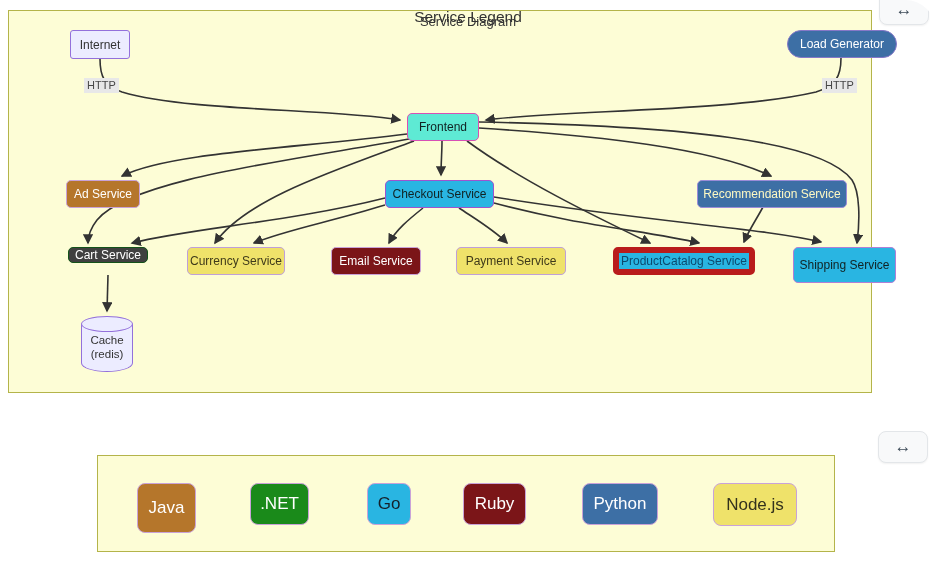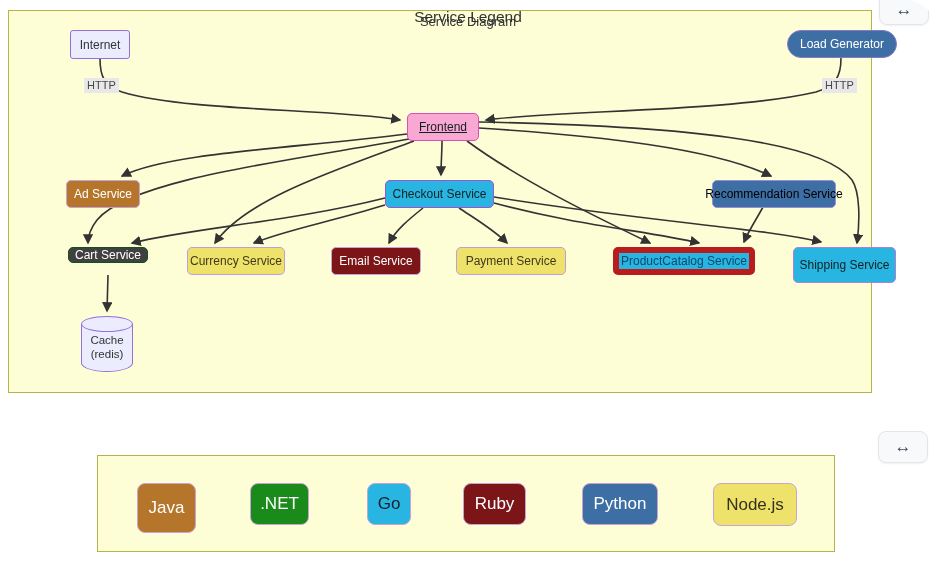--- a/index.html
+++ b/index.html
@@ -21,7 +21,7 @@
     font-size:12px; border-radius:5px; white-space:nowrap; z-index:2; }
   .n-internet { left:70px;  top:30px;  width:60px;  height:29px; background:#ececff; border:1px solid #9370db; color:#333; border-radius:3px; }
   .n-loadgen  { left:787px; top:30px;  width:110px; height:28px; background:#3d6fa5; border:1px solid #8678c8; color:#fff; border-radius:14px; }
-  .n-frontend { left:407px; top:113px; width:72px;  height:28px; background:#f9a8d4; border:1.5px solid #d84fb5; color:#122;text-decoration:underline; }
+  .n-frontend { left:407px; top:113px; width:72px;  height:28px; background:#5eead4; border:1.5px solid #d84fb5; color:#122; }
   .n-ad       { left:66px;  top:180px; width:74px;  height:28px; background:#b5762b; border:1px solid #c9a2d8; color:#fff; }
   .n-checkout { left:385px; top:180px; width:109px; height:28px; background:#29b5e2; border:1.5px solid #9f53cf; color:#122; }
   .n-recomm   { left:697px; top:180px; width:124px; height:28px; background:#3d6fa5; border:1px solid #9b8cd8; color:#000000;margin-left:15px; }

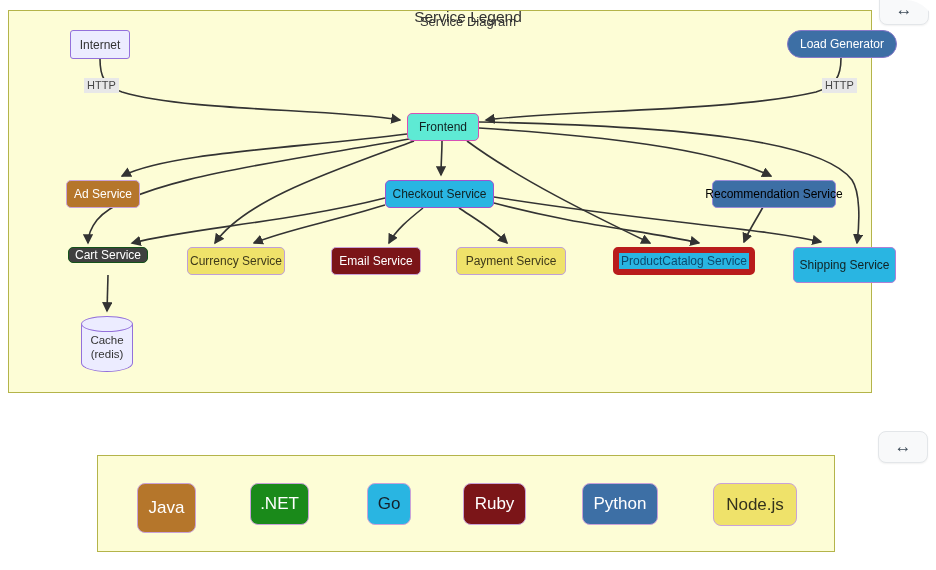--- a/index.html
+++ b/index.html
@@ -24,7 +24,7 @@
   .n-frontend { left:407px; top:113px; width:72px;  height:28px; background:#5eead4; border:1.5px solid #d84fb5; color:#122; }
   .n-ad       { left:66px;  top:180px; width:74px;  height:28px; background:#b5762b; border:1px solid #c9a2d8; color:#fff; }
   .n-checkout { left:385px; top:180px; width:109px; height:28px; background:#29b5e2; border:1.5px solid #9f53cf; color:#122; }
-  .n-recomm   { left:697px; top:180px; width:124px; height:28px; background:#3d6fa5; border:1px solid #9b8cd8; color:#000000;margin-left:15px; }
+  .n-recomm   { left:697px; top:180px; width:150px; height:28px; background:#3d6fa5; border:1px solid #9b8cd8; color:#fef9c3; }
   .n-cart     { left:68px;  top:247px; width:80px;  height:16px; background:#404040; border:1px solid #14521a; color:#fff; }
   .n-currency { left:187px; top:247px; width:98px; height:28px; background:#efe26a; border:1px solid #bf9fd8; color:#3f3a1a; }
   .n-email    { left:331px; top:247px; width:90px;  height:28px; background:#7b1518; border:1px solid #c9a2d8; color:#fff; }

